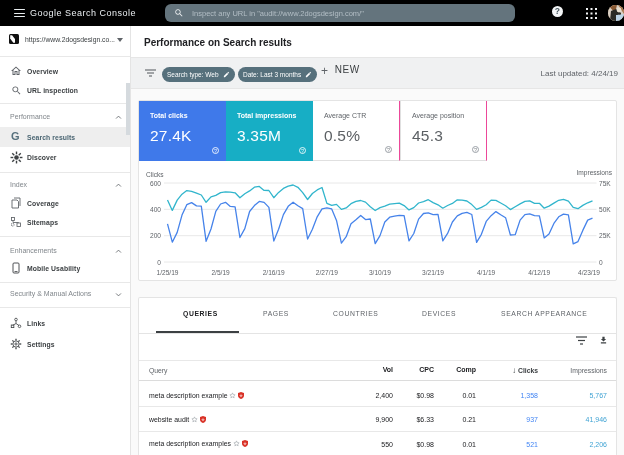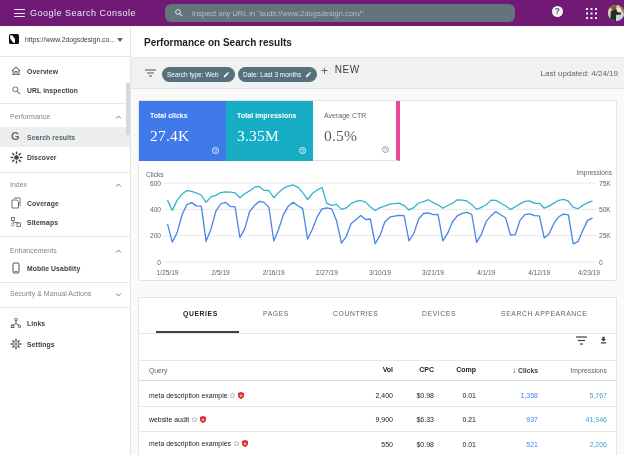--- a/index.html
+++ b/index.html
@@ -7,7 +7,7 @@
 body { font-family:"Liberation Sans", sans-serif; background:#fafafa; position:relative; }
 .abs { position:absolute; }
 
-.topbar { position:absolute; left:0; top:0; width:624px; height:30px; background:#701a75; }
+.topbar { position:absolute; left:0; top:0; width:624px; height:30px; background:#000000; }
 .burger { position:absolute; left:14px; top:9px; width:11px; height:8px; }
 .burger div { height:1.2px; background:#e8edef; margin-bottom:2.4px; border-radius:.5px; }
 .logo { position:absolute; left:30px; top:5px; font-size:9px; font-weight:400; color:#e9edf0; letter-spacing:.5px; line-height:16px; }

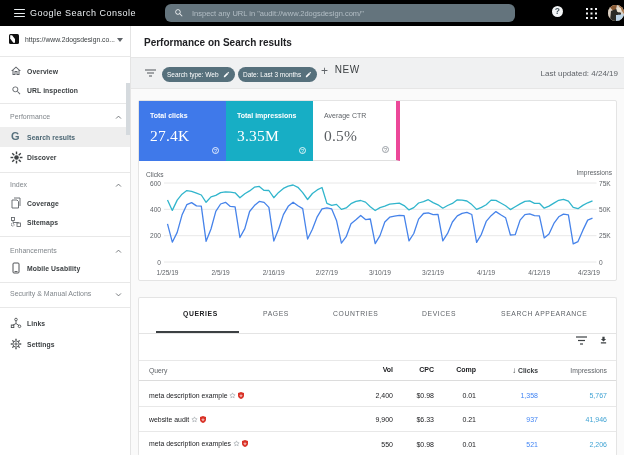--- a/index.html
+++ b/index.html
@@ -49,7 +49,7 @@
 
 .tile { position:absolute; top:0; width:87px; height:60px; }
 .tile .tl { position:absolute; left:11px; top:11px; font-size:7px; font-weight:bold; }
-.tile .tv { position:absolute; left:11px; top:26px; font-size:15.5px; letter-spacing:.2px;font-family:Liberation Serif, serif; }
+.tile .tv { position:absolute; left:11px; top:26px; font-size:15.5px; letter-spacing:.2px; }
 .tile .q { position:absolute; right:7px; bottom:7px; width:7px; height:7px; border-radius:50%; font-size:5.5px; text-align:center; line-height:7px; }
 .tile.c1 { left:0; background:#3f79ea; color:#fff; }
 .tile.c2 { left:87px; background:#17aec5; color:#fff; }

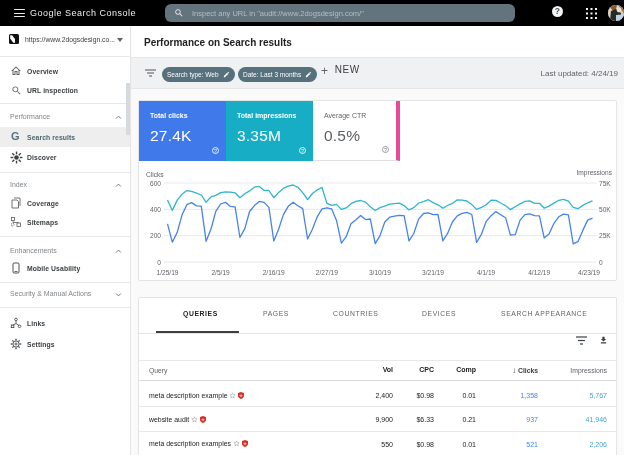--- a/index.html
+++ b/index.html
@@ -53,7 +53,7 @@
 .tile .q { position:absolute; right:7px; bottom:7px; width:7px; height:7px; border-radius:50%; font-size:5.5px; text-align:center; line-height:7px; }
 .tile.c1 { left:0; background:#3f79ea; color:#fff; }
 .tile.c2 { left:87px; background:#17aec5; color:#fff; }
-.tile.c3, .tile.c4 { border-right:4px solid #ec4899; border-bottom:1px solid #e0e0e0; background:#fff; }
+.tile.c3, .tile.c4 { border-right:1px solid #ec4899; border-bottom:1px solid #e0e0e0; background:#fff; }
 .tile.c3 { left:174px; }
 .tile.c4 { left:261px; border-left:1px solid #e0e0e0; }
 .tile.white .tl { color:#5f6368; font-weight:normal; }

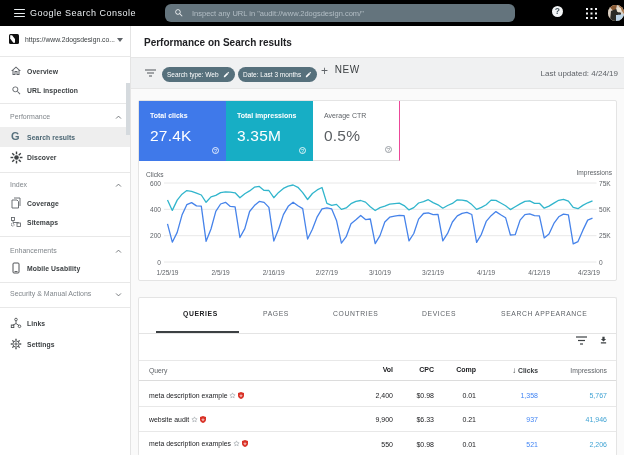--- a/index.html
+++ b/index.html
@@ -272,6 +272,11 @@
   <div class="tile c3 white">
       <div class="tl">Average CTR</div>
       <div class="tv">0.5%</div>
+      <div class="q g">?</div>
+    </div>
+  <div class="tile c4 white">
+      <div class="tl">Average position</div>
+      <div class="tv">45.3</div>
       <div class="q g">?</div>
     </div>
   <svg style="position:absolute;left:0;top:60px;" width="477" height="119" viewBox="0 0 477 119">

